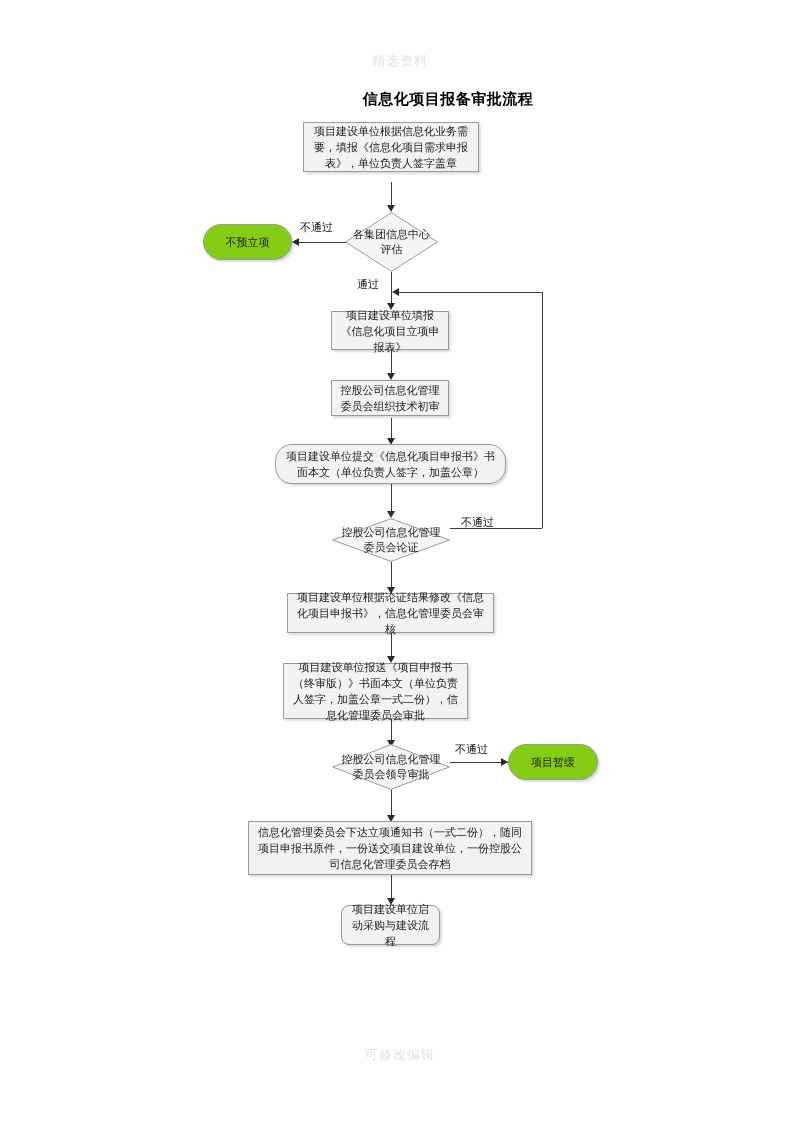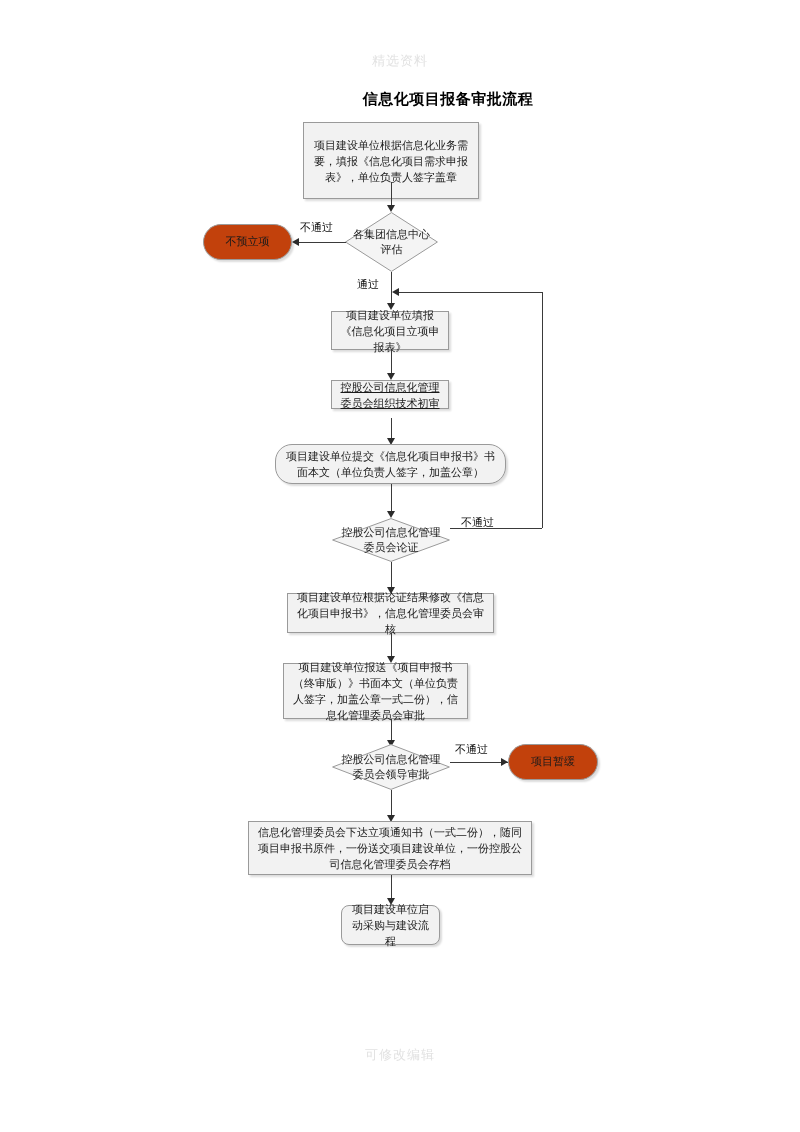--- a/index.html
+++ b/index.html
@@ -133,7 +133,7 @@
     <span class="title-inner">信息化项目报备审批流程</span>
   </div>
 
-  <div class="node" style="left:303px;top:122px;width:176px;height:77px;">
+  <div class="node" style="left:303px;top:122px;width:176px;height:50px;">
     <span class="txt">项目建设单位根据信息化业务需要，填报《信息化项目需求申报表》，单位负责人签字盖章</span>
   </div>
 

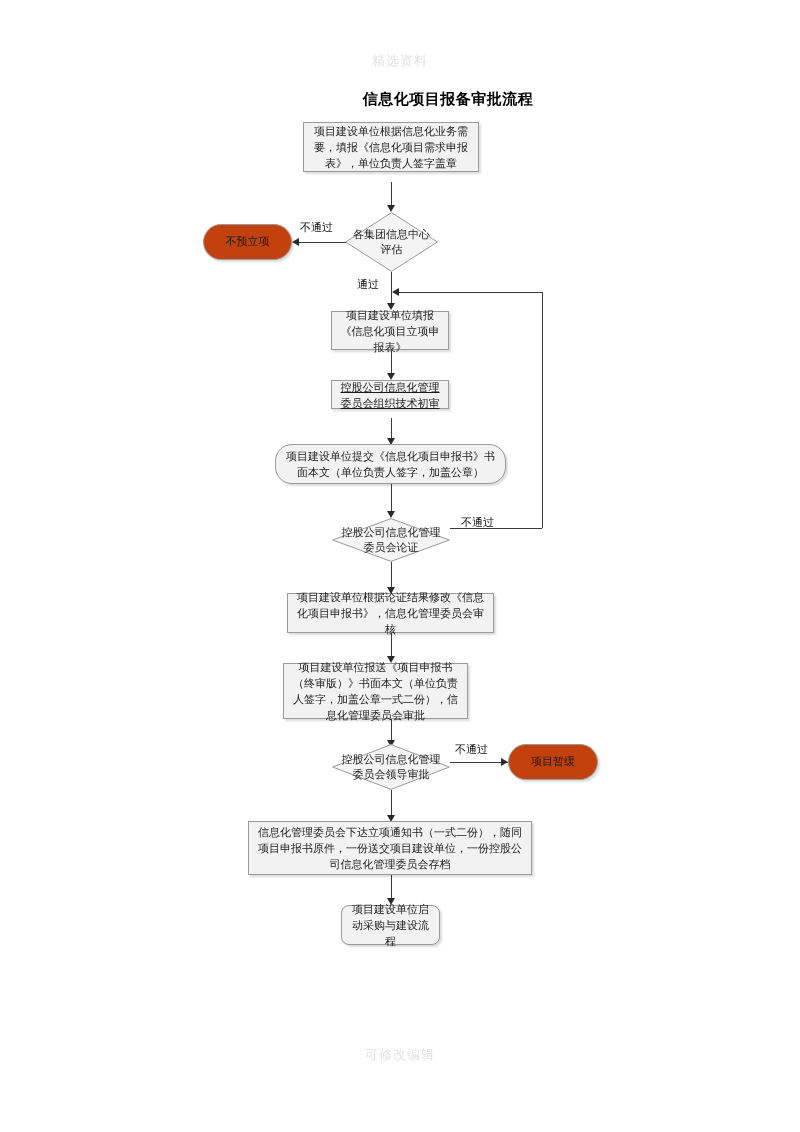--- a/index.html
+++ b/index.html
@@ -60,8 +60,7 @@
   
   .stadium{
     border-radius:999px;
-    background:#c2410c;
-    font-family:Liberation Mono, monospace;
+    background:#84cc16;
   }
 
   

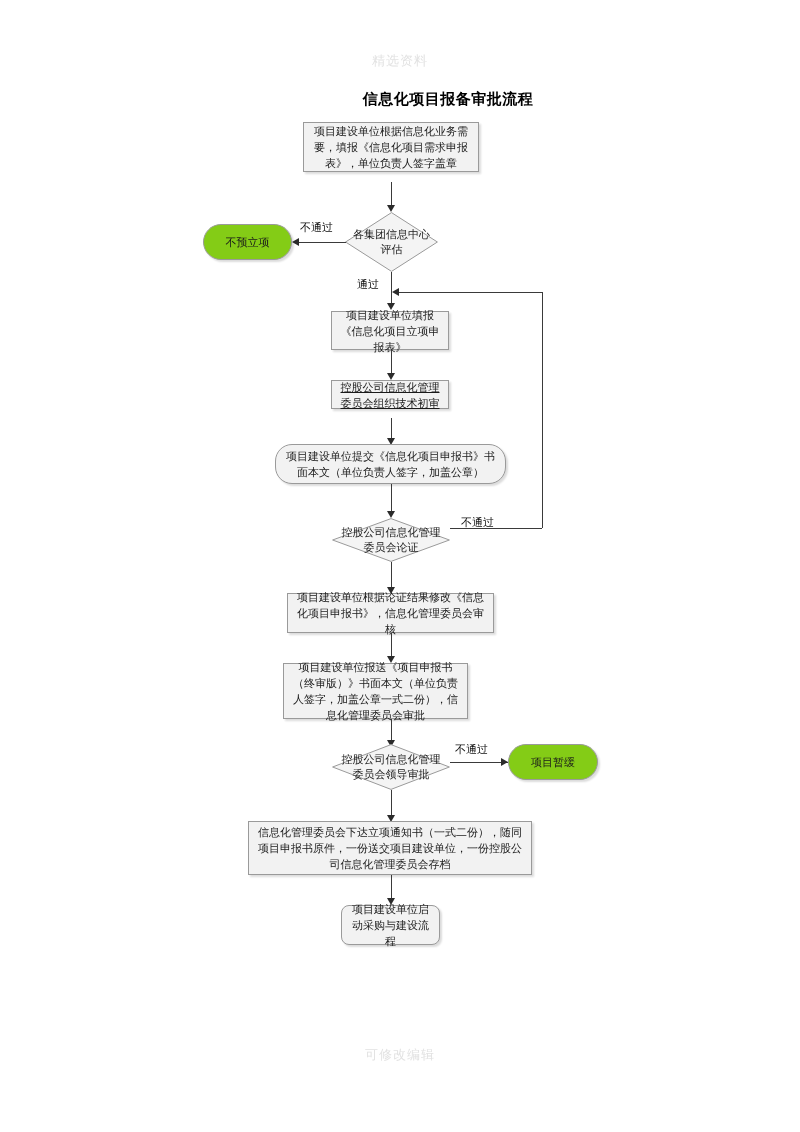--- a/index.html
+++ b/index.html
@@ -165,7 +165,7 @@
   <div class="vline" style="left:391px;top:350px;height:26px;"></div>
   <div class="arrow-down" style="left:387px;top:373px;"></div>
 
-  <div class="node" style="left:331px;top:380px;width:118px;height:29px;text-decoration:underline;">
+  <div class="node" style="left:331px;top:380px;width:118px;height:36px;">
     <span class="txt">控股公司信息化管理委员会组织技术初审</span>
   </div>
 

